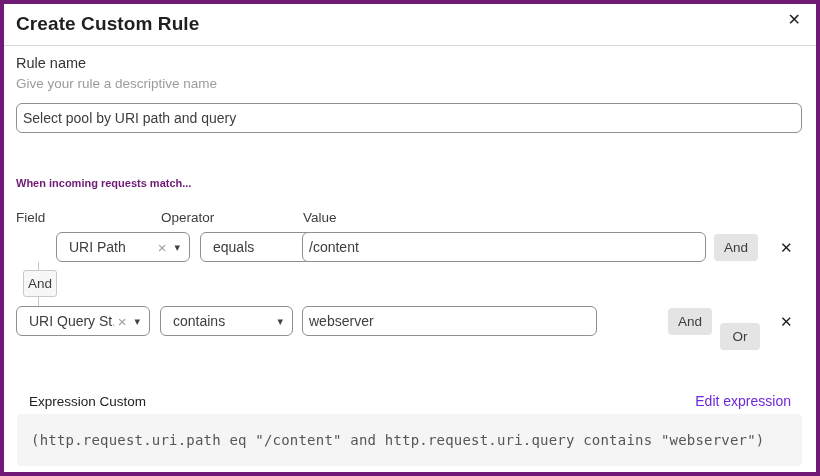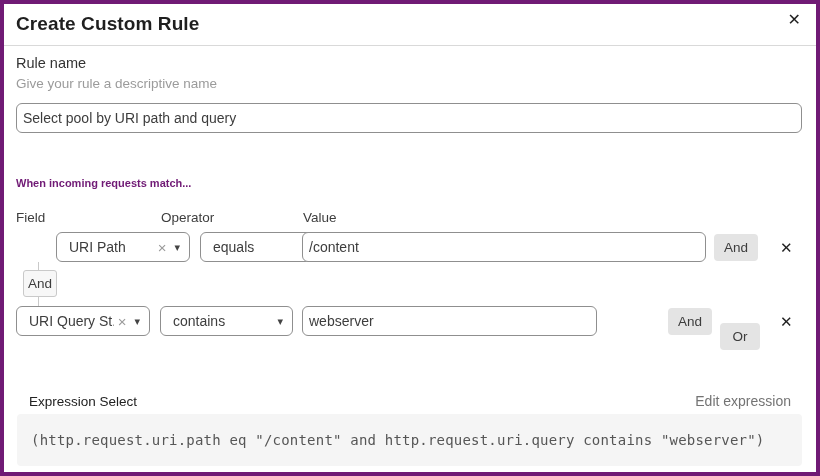--- a/index.html
+++ b/index.html
@@ -131,7 +131,7 @@
   <button class="abs gray-btn" id="or-btn-2">Or</button>
   <div class="abs row-x" id="row-x-2">✕</div>
 
-  <div class="abs expr-label">Expression Select</div>
+  <div class="abs expr-label">Expression Custom</div>
   <div class="abs edit-link">Edit expression</div>
   <div class="abs code-block">
     <span class="code-text">(http.request.uri.path eq "/content" and http.request.uri.query contains "webserver")</span>

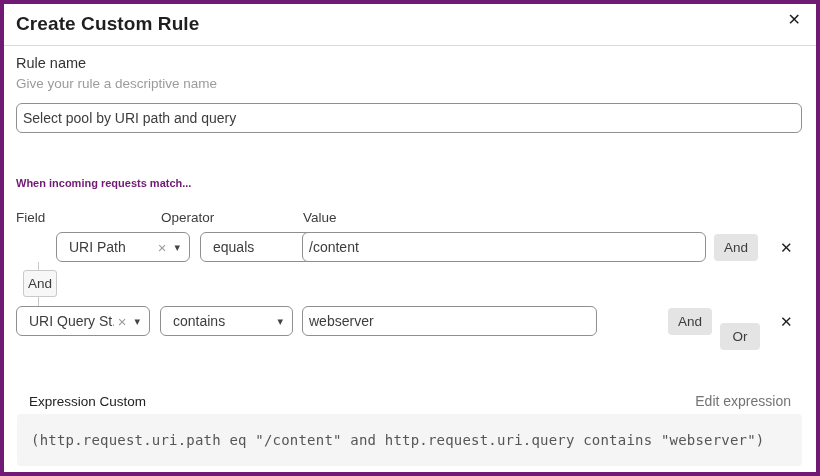--- a/index.html
+++ b/index.html
@@ -71,7 +71,7 @@
 
   
   .expr-label { left:25px; top:390px; font-size:13.5px; color:#222; }
-  .edit-link { right:25px; top:389px; font-size:14px; color:#737373; cursor:pointer; }
+  .edit-link { right:25px; top:389px; font-size:14px; color:#6d28d9; cursor:pointer; }
   .code-block {
     left:13px; top:410px; width:785px; height:52px;
     background:#f5f5f5; border-radius:4px;

